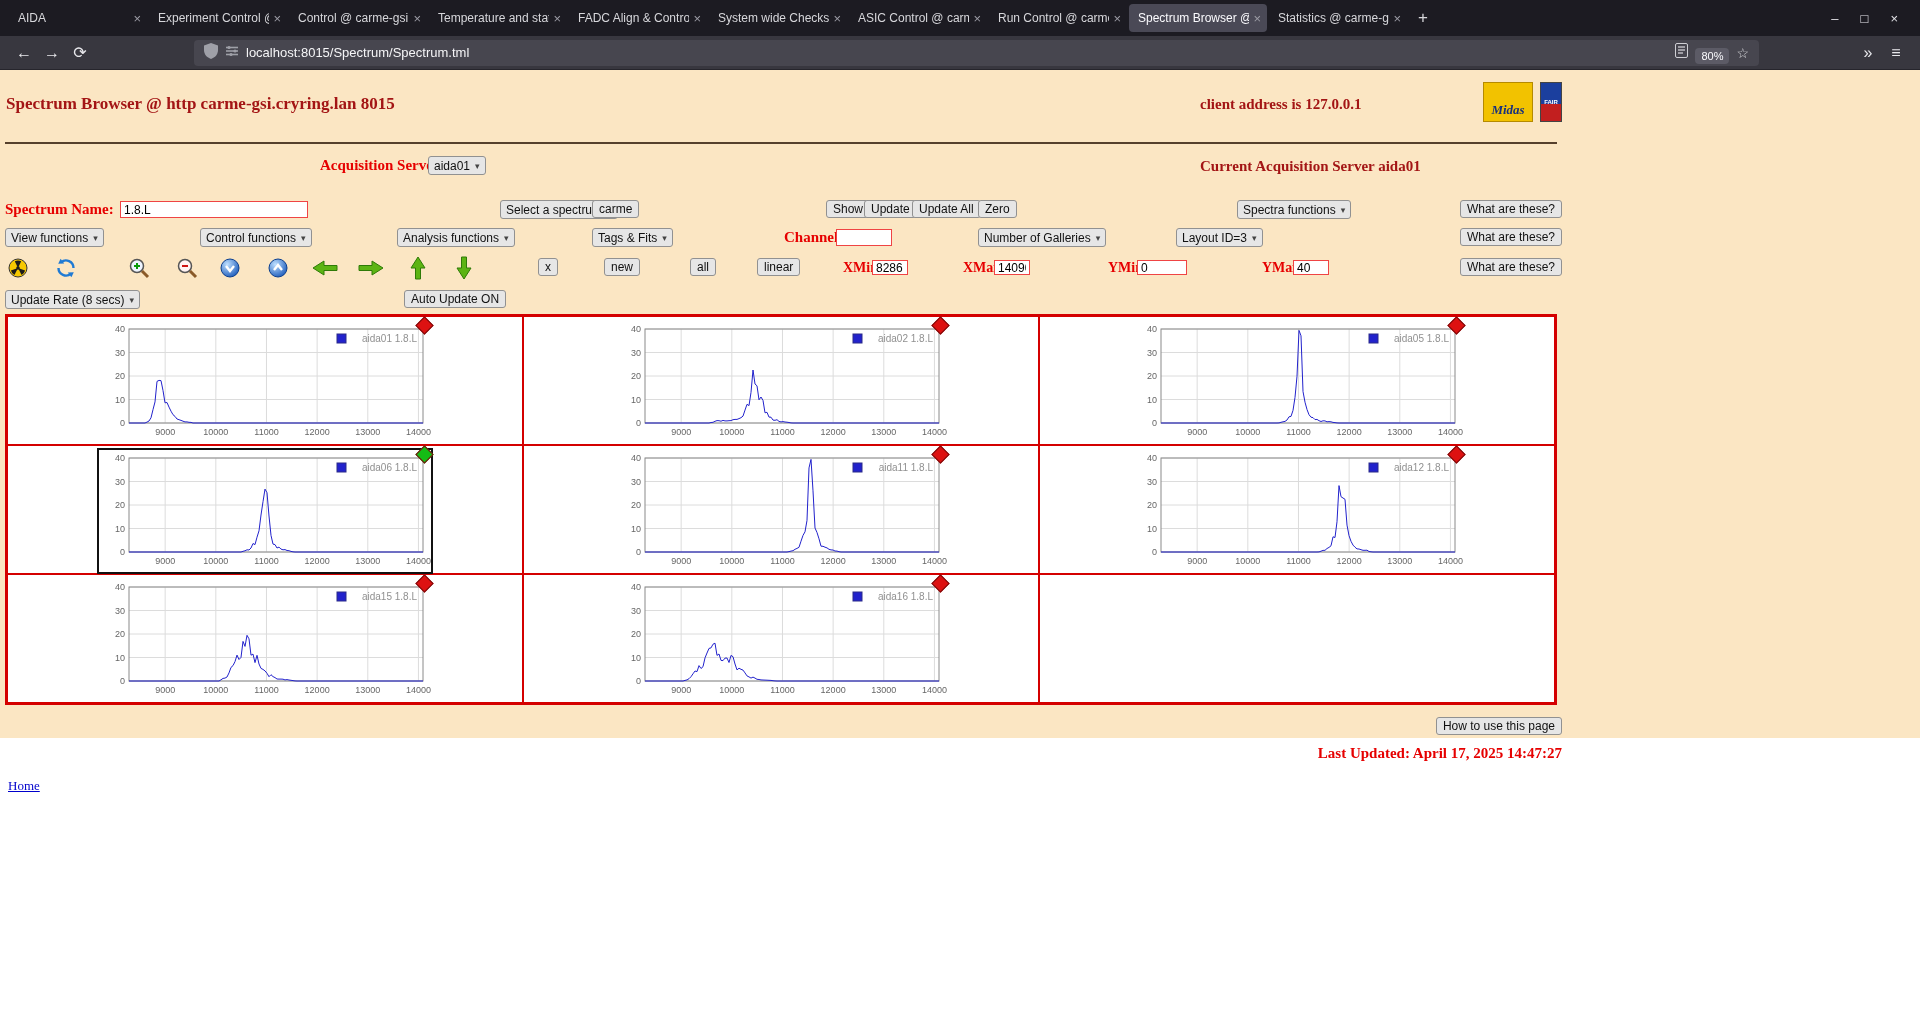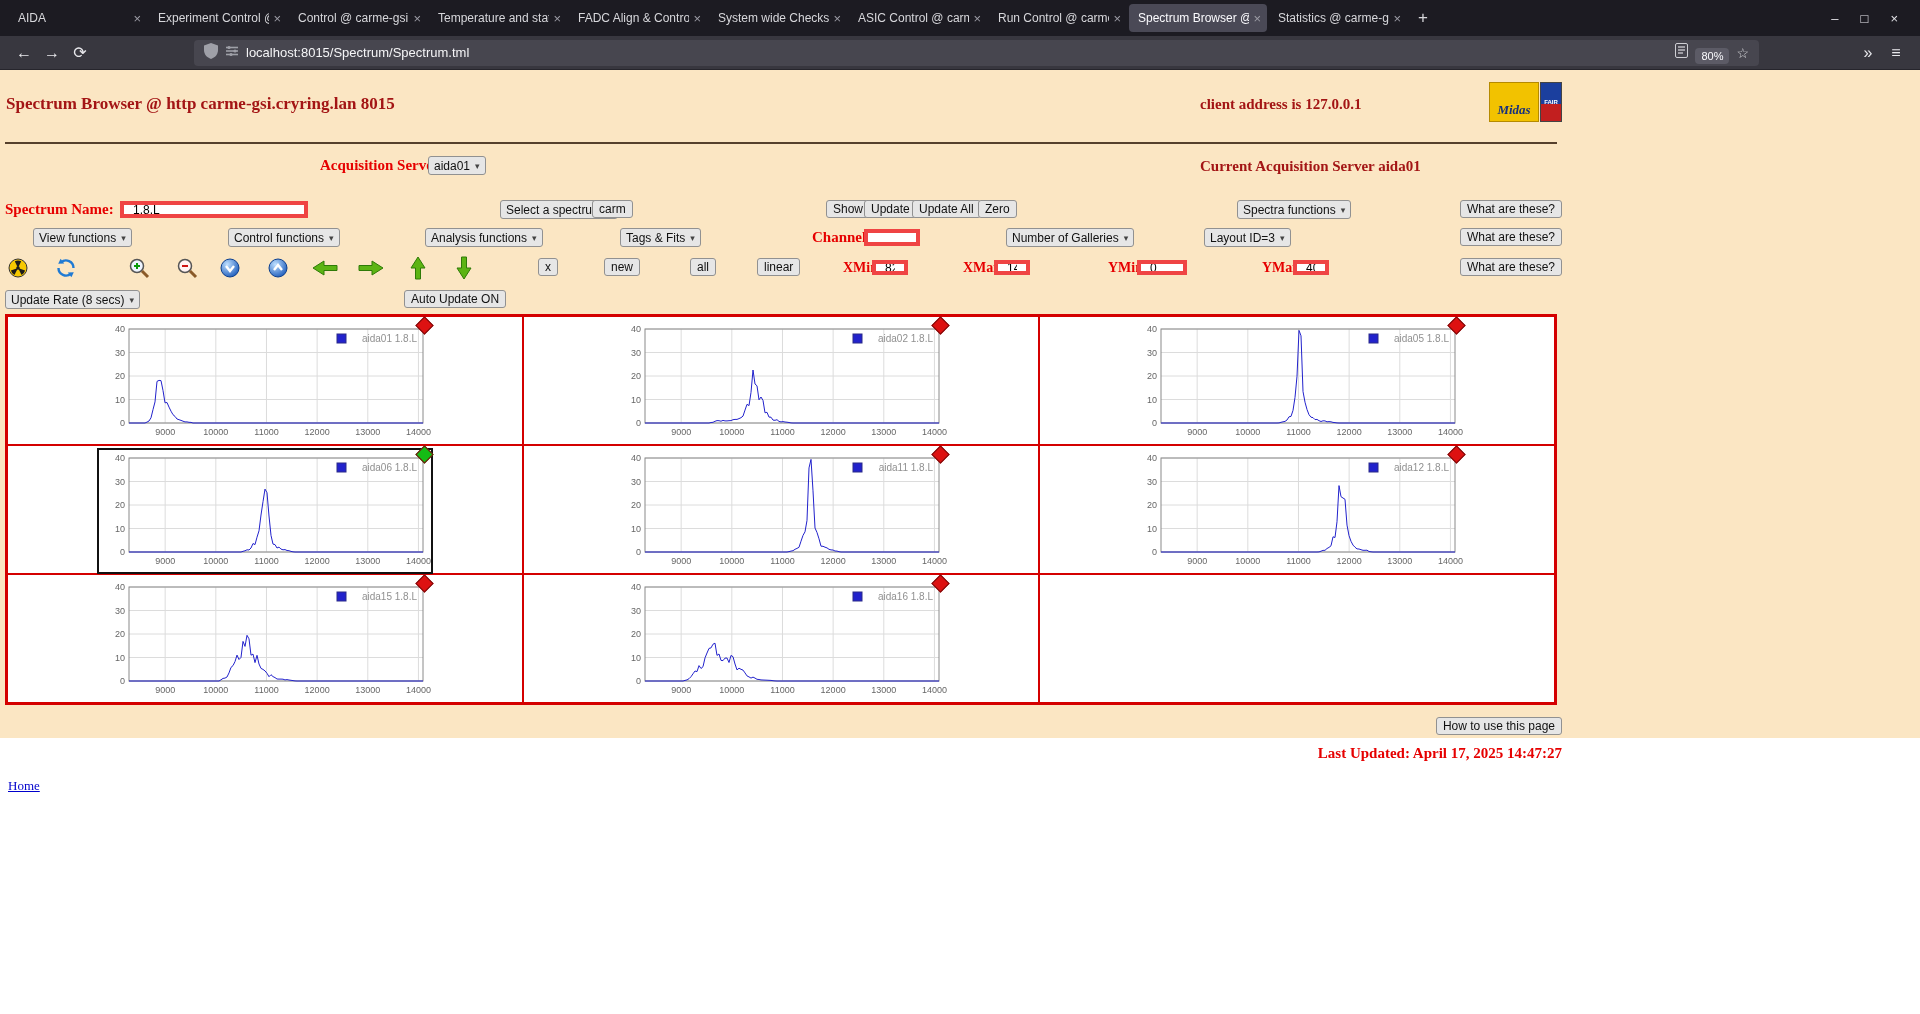--- a/index.html
+++ b/index.html
@@ -30,7 +30,7 @@
   .masthead { position:relative; height:60px; }
   .ptitle { position:absolute; left:6px; top:24px; font:bold 17px "Liberation Serif", serif; color:#a31515; }
   .client { position:absolute; left:1200px; top:26px; font:bold 15px "Liberation Serif", serif; color:#a31515; }
-  .logos { position:absolute; right:0px; top:12px; display:flex; gap:1px; }
+  .logos { position:absolute; right:0px; top:12px; display:flex; gap:7px; }
   .logo-midas { width:50px; height:40px; background:#f2c200; border:1px solid #b58a00; color:#16307e;
                 font:bold italic 13px "Liberation Serif", serif; display:flex; align-items:flex-end; justify-content:center; padding-bottom:3px; }
   .logo-fair { width:22px; height:40px; background:linear-gradient(180deg,#1b3f9e 55%,#c21f1f 55%); border:1px solid #444;

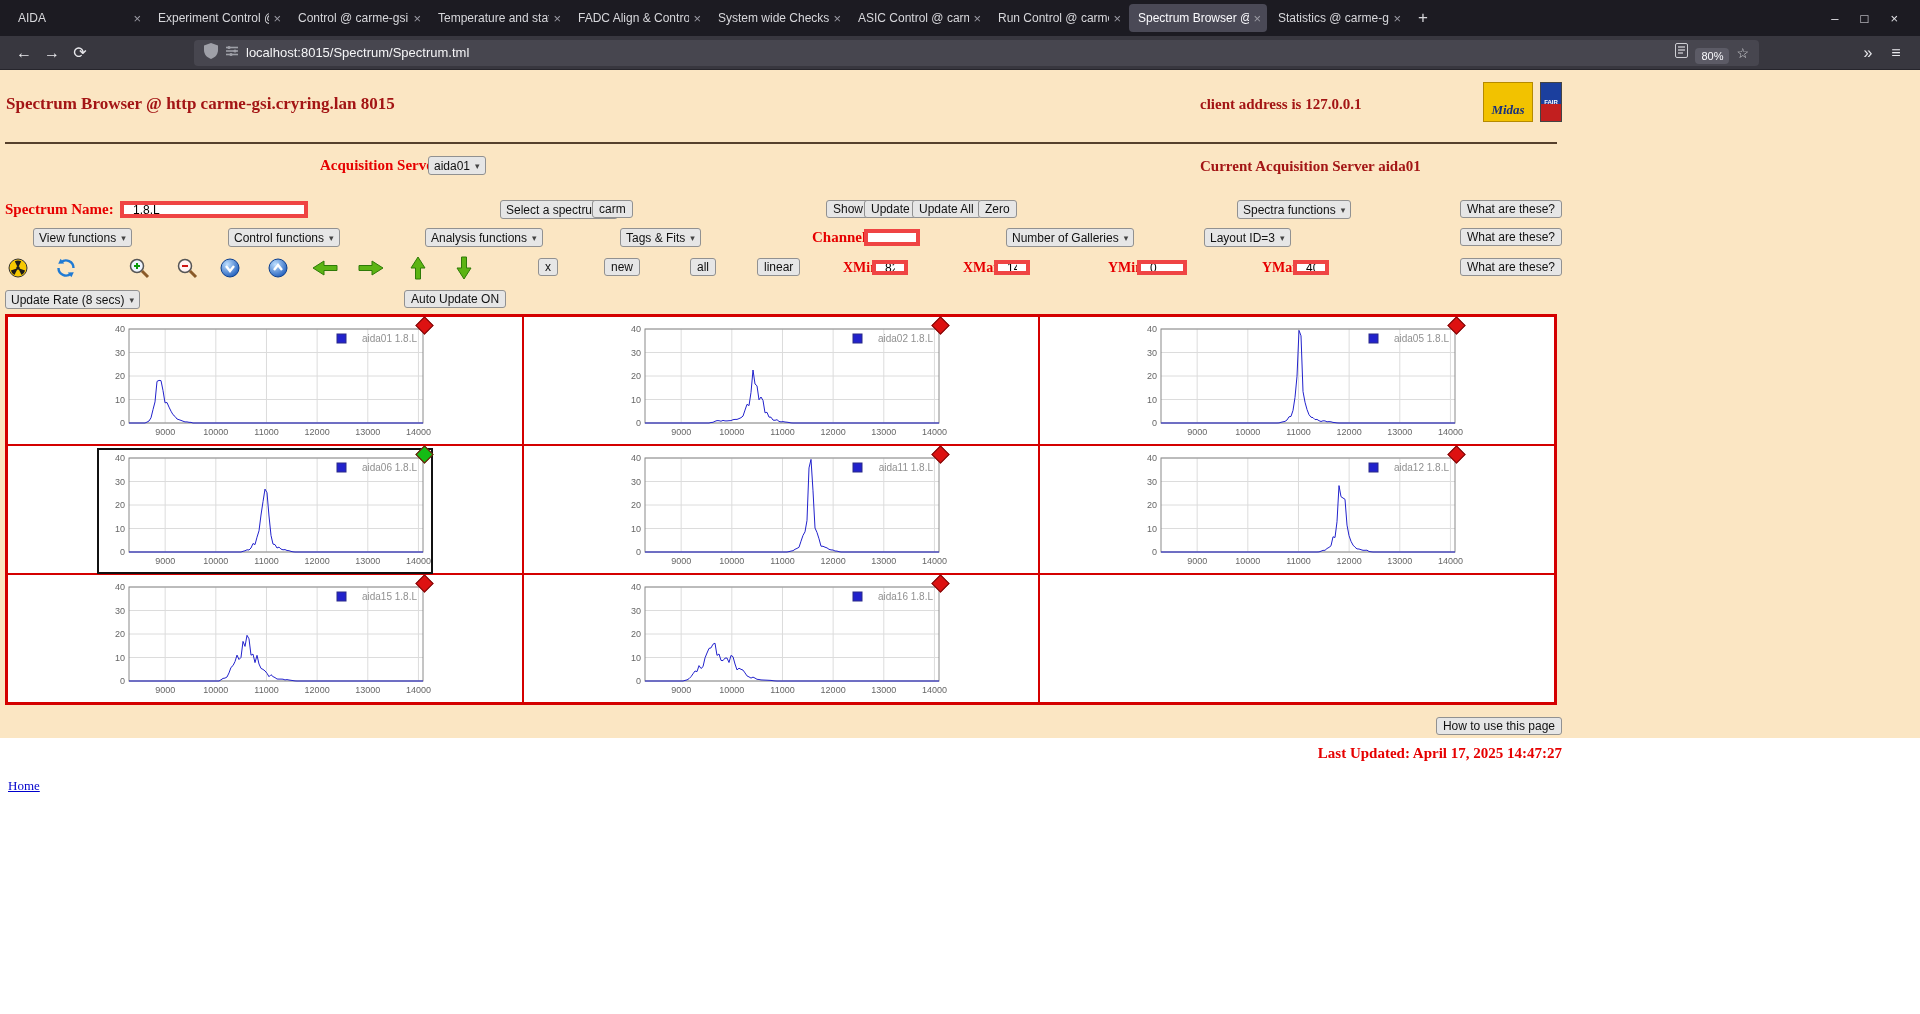--- a/index.html
+++ b/index.html
@@ -50,8 +50,8 @@
   .arr { font-size:9px; color:#444; }
   button { position:absolute; top:0; height:18px; background:#e6e6e6; border:1px solid #919191; border-radius:3px;
            font:12px "Liberation Sans", sans-serif; color:#111; padding:0 6px; white-space:nowrap; }
-  input[type=text] { position:absolute; top:1px; height:17px; background:#fff; border:4px solid #ef4444;
-                     font:12px "Liberation Sans", sans-serif; padding:0 9px; }
+  input[type=text] { position:absolute; top:1px; height:17px; background:#fff; border:1px solid #ef4444;
+                     font:12px "Liberation Sans", sans-serif; padding:0 3px; }
   .ibtn { position:absolute; top:0; display:inline-flex; }
   
   .grid { margin:4px 0 0 5px; width:1552px; border:2px solid #d40000; display:grid;

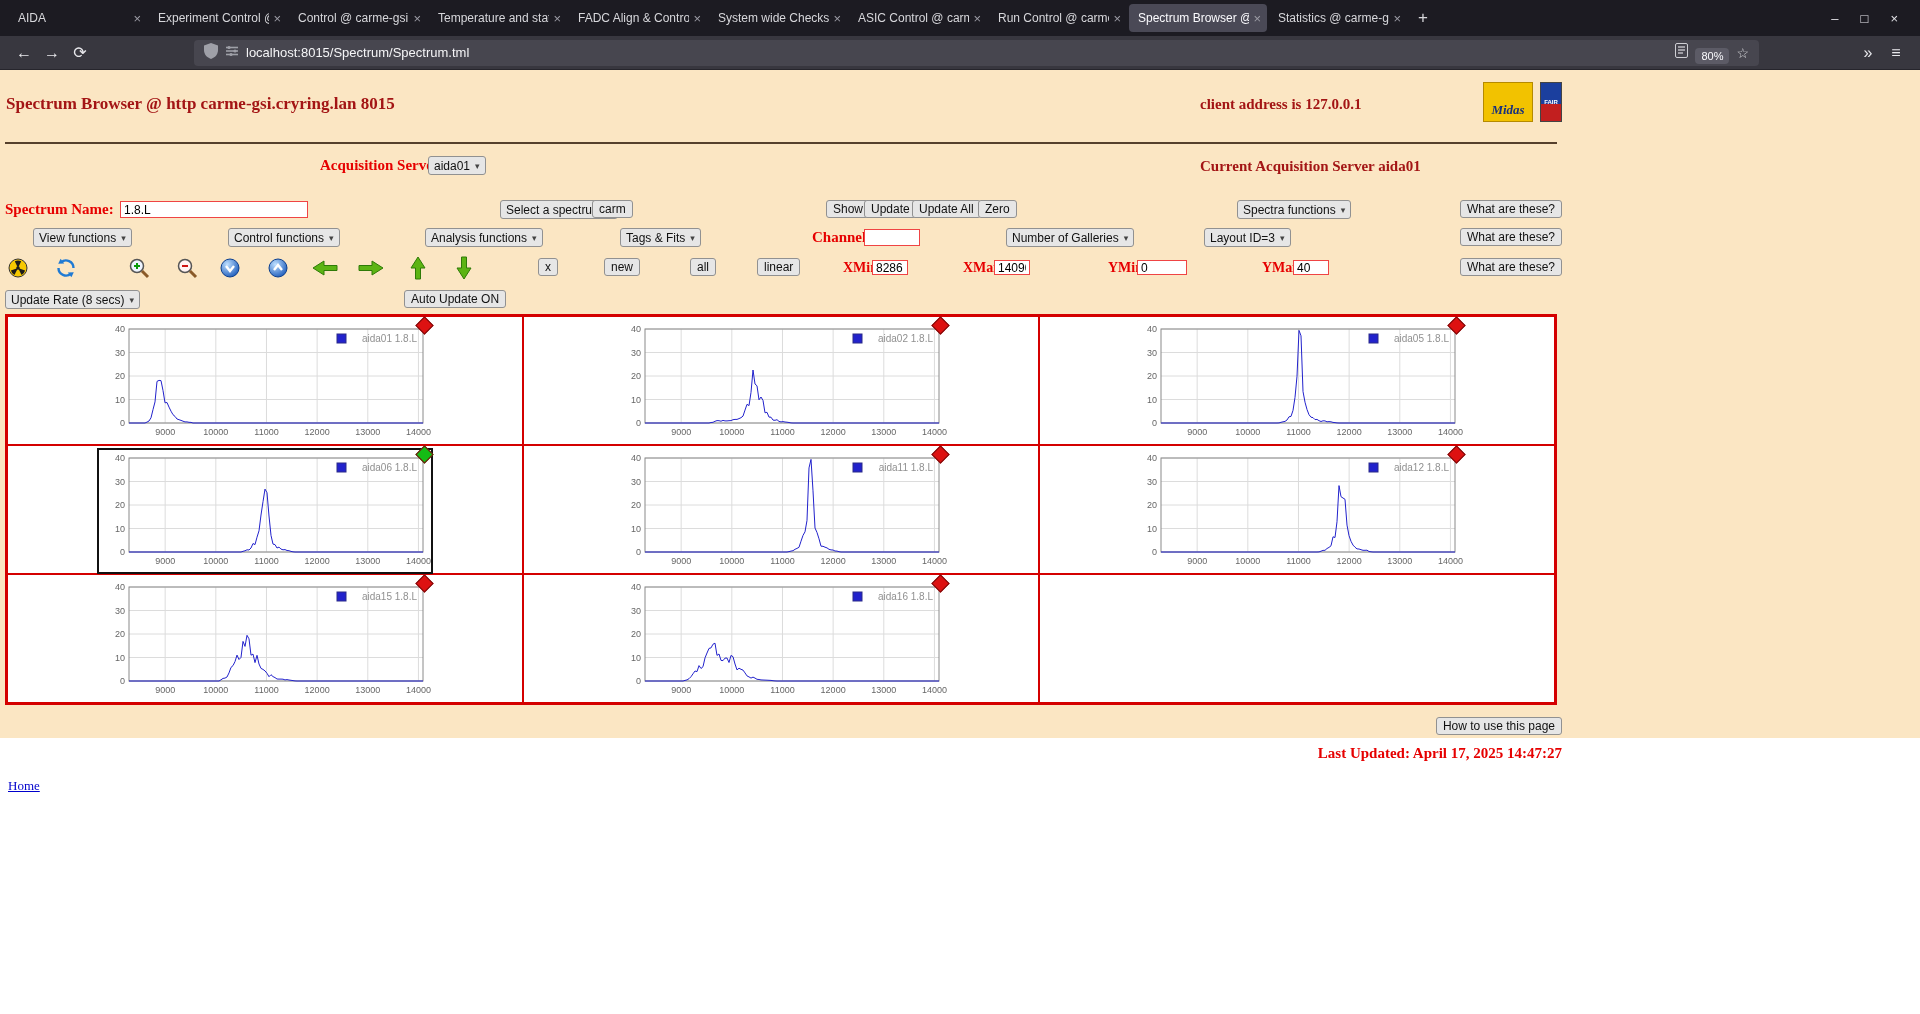--- a/index.html
+++ b/index.html
@@ -194,7 +194,7 @@
           <span>Select a spectrum</span>
           <span class="arr">▾</span>
         </div>
-    <button style="left:592px">carm</button>
+    <button style="left:592px">carme</button>
     <button style="left:826px">Show</button>
     <button style="left:864px">Update</button>
     <button style="left:912px">Update All</button>

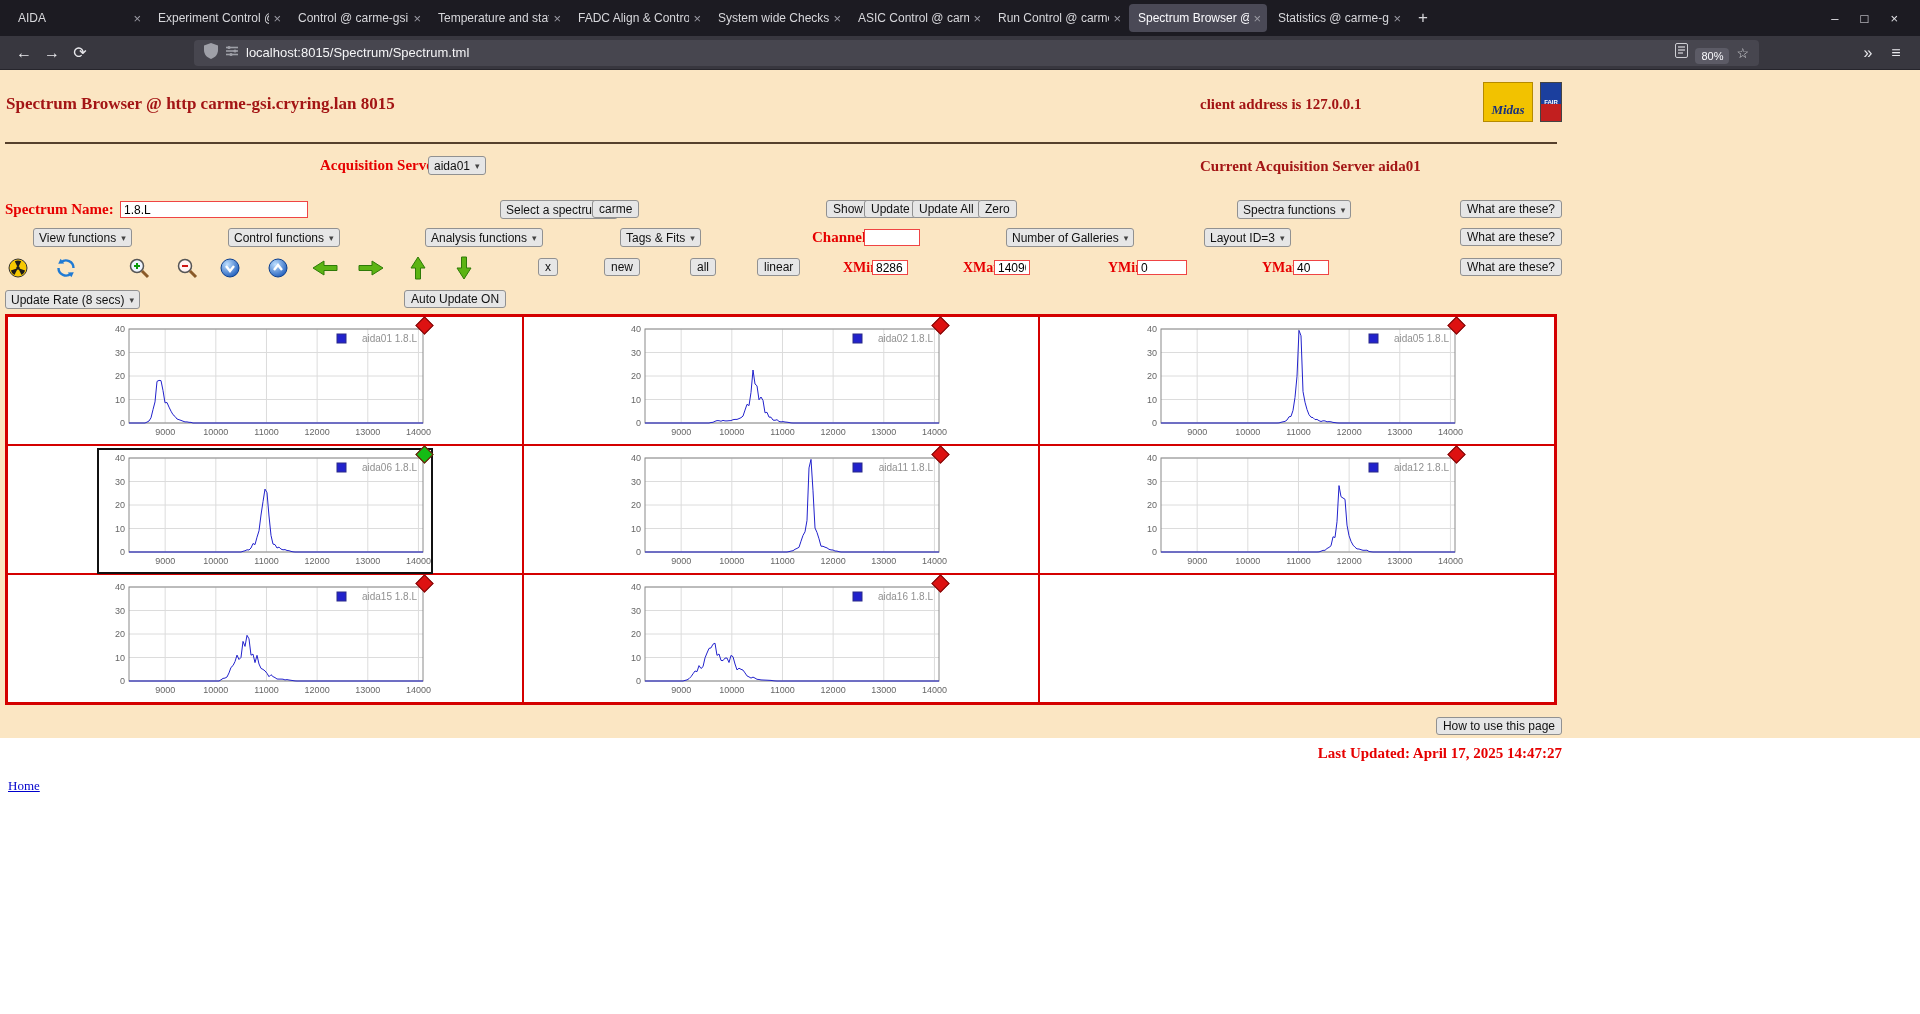--- a/index.html
+++ b/index.html
@@ -39,7 +39,7 @@
   .crow { position:relative; }
   .rowB { height:24px; margin-top:12px; }
   .rowC { height:20px; margin-top:20px; }
-  .rowD { height:20px; margin-top:8px;margin-left:28px; }
+  .rowD { height:20px; margin-top:8px; }
   .rowE { height:26px; margin-top:8px; }
   .rowF { height:20px; margin-top:8px; }
   .rlabel { position:absolute; top:1px; font:bold 15px "Liberation Serif", serif; color:#e60000; white-space:nowrap; }

